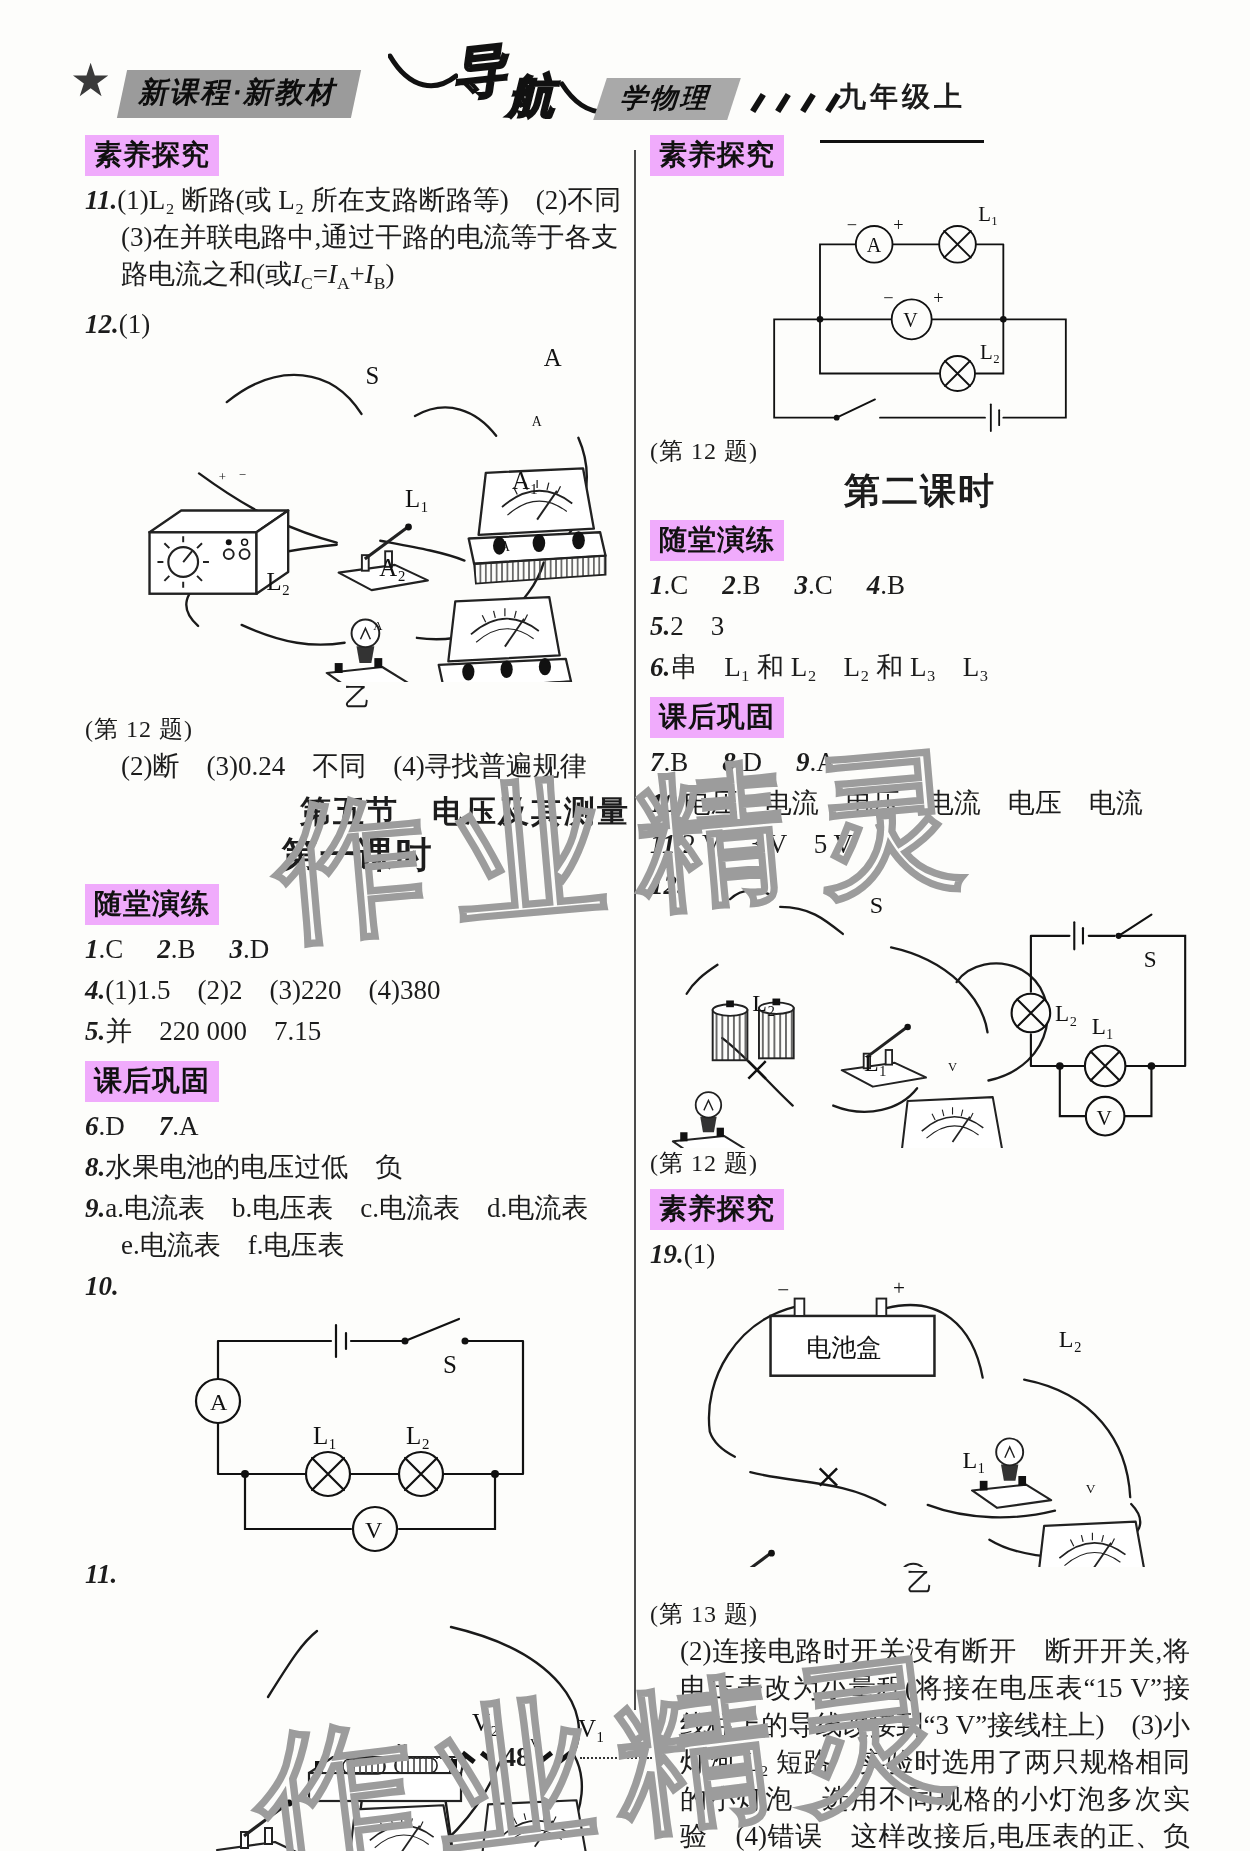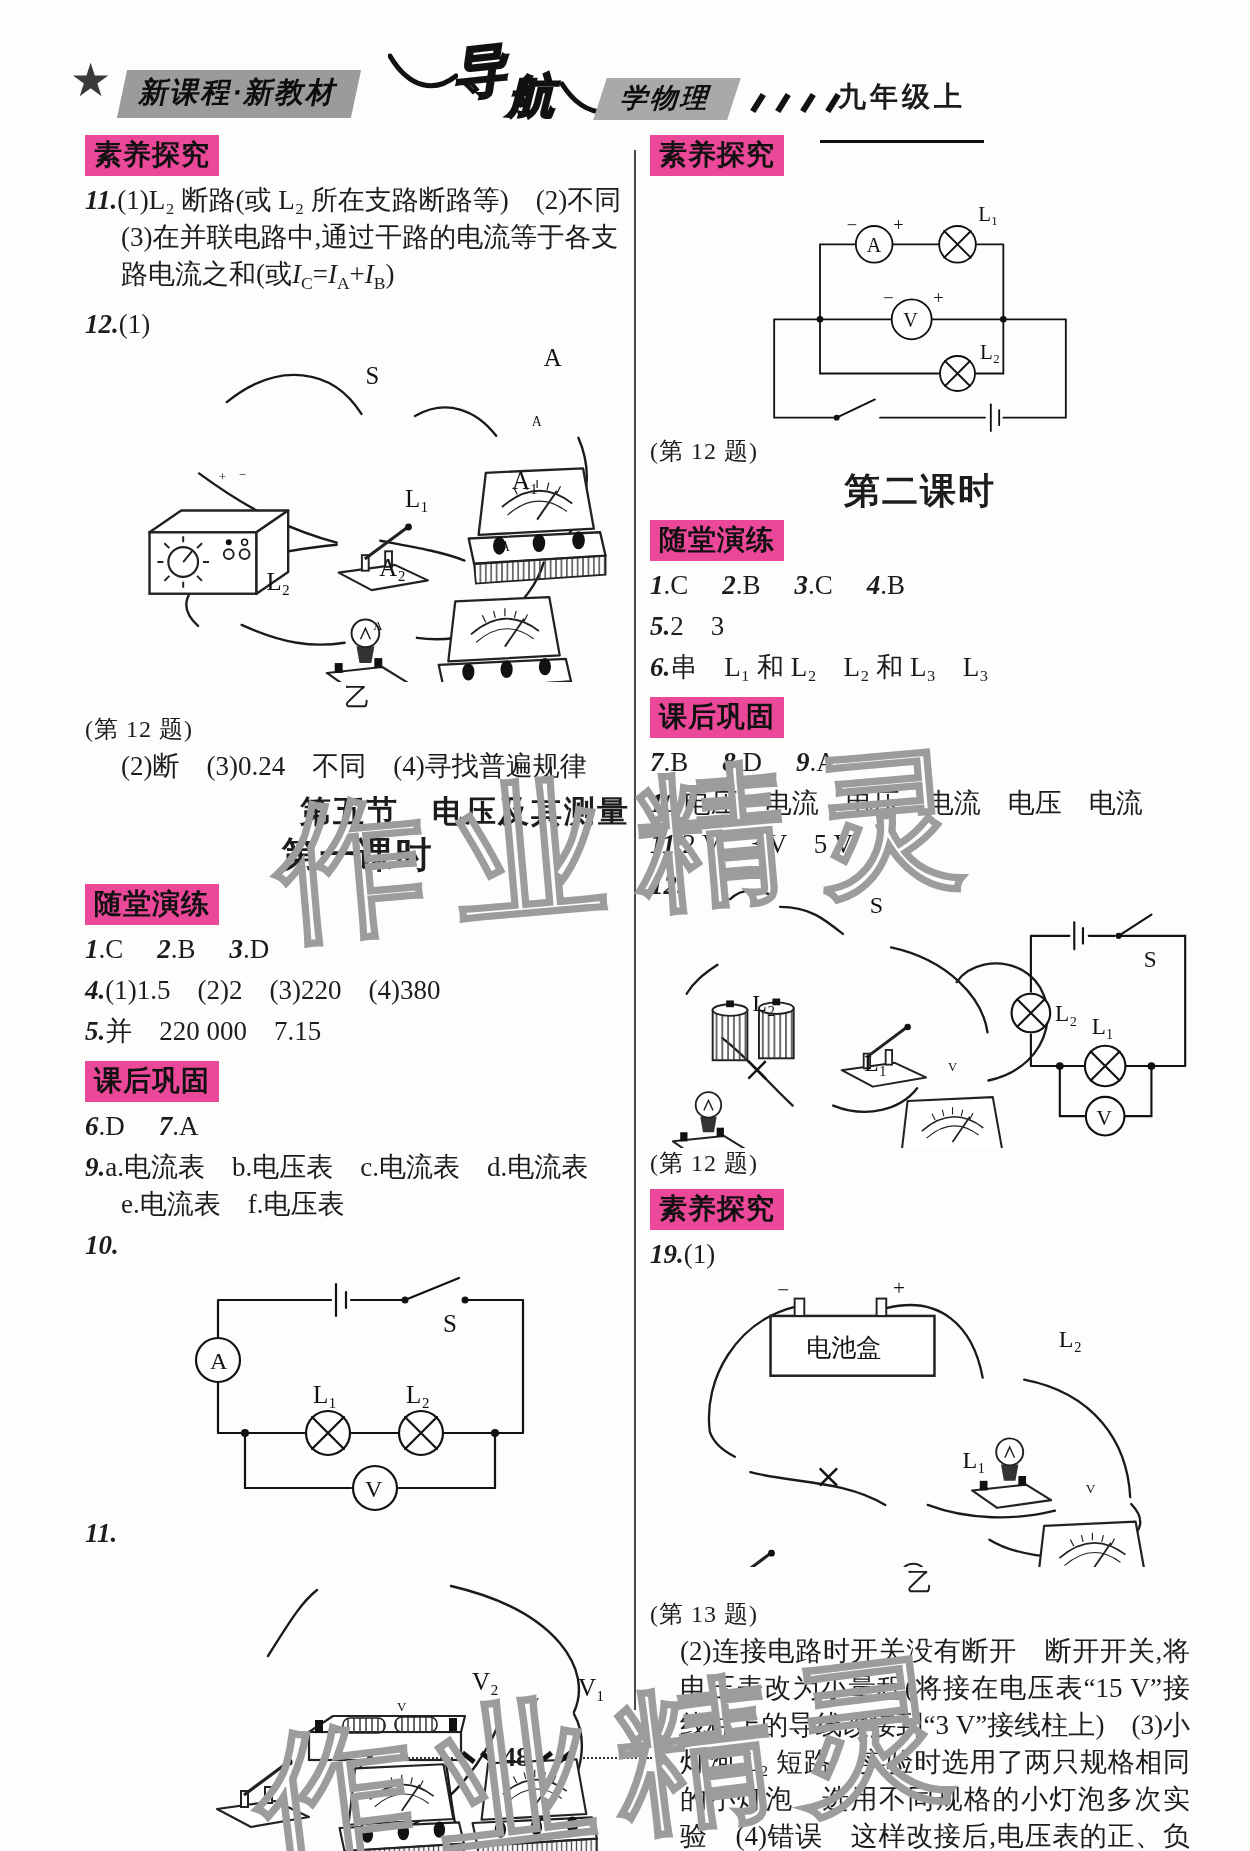--- a/index.html
+++ b/index.html
@@ -29,7 +29,7 @@
   .col-left{left:85px;}
   .col-right{left:650px;width:540px;}
   .divider{position:absolute;left:634px;top:150px;width:2px;height:1560px;background:#4a4a4a;}
-  .badge{display:inline-block;background:#ec4899;color:#111;font-family:"Liberation Sans",sans-serif;
+  .badge{display:inline-block;background:#f0abfc;color:#111;font-family:"Liberation Sans",sans-serif;
          font-weight:700;font-size:28px;padding:1px 9px 3px;margin:7px 0 6px;letter-spacing:1px;}
   p.ans{margin:0 0 4px;}
   .hang{padding-left:36px;text-indent:-36px;}

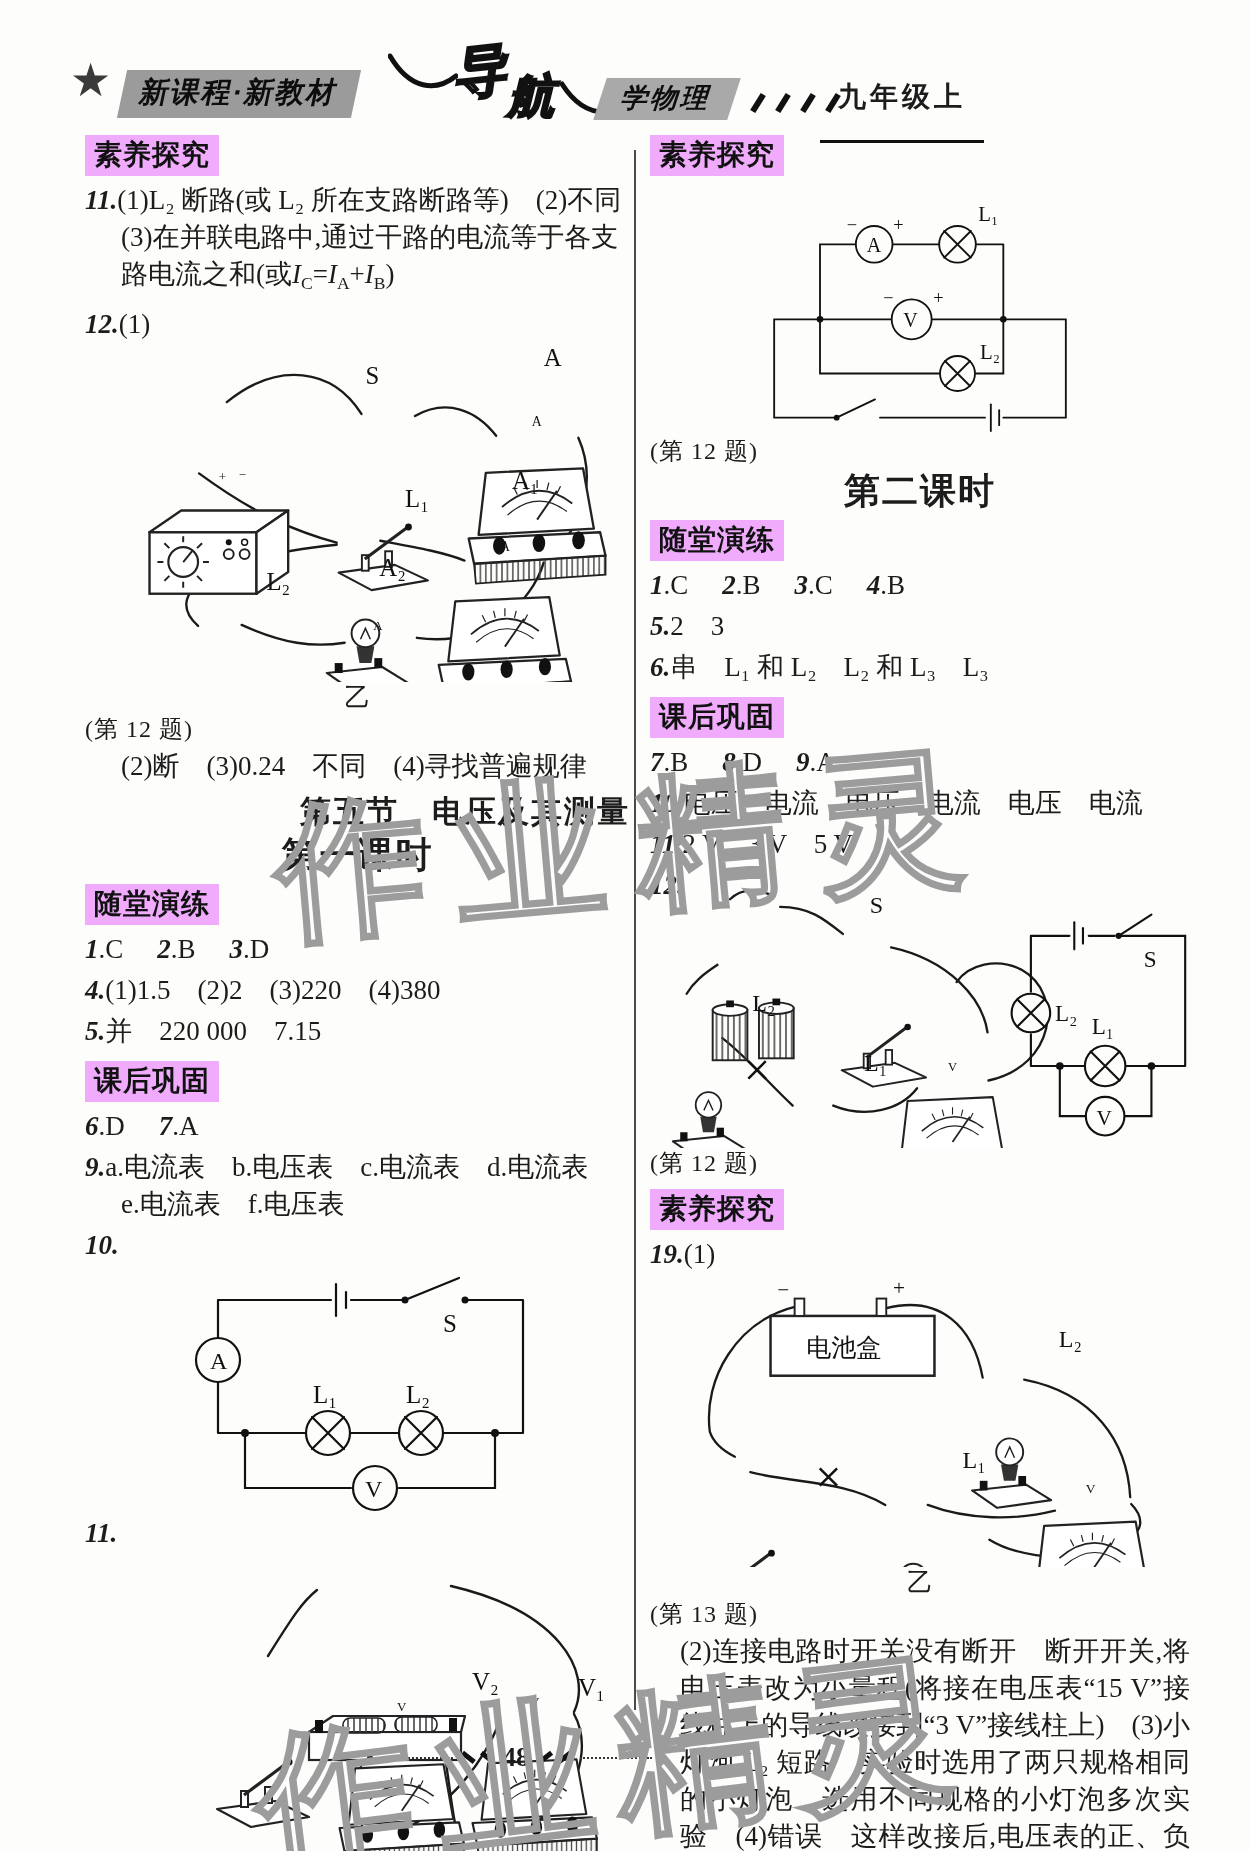--- a/index.html
+++ b/index.html
@@ -206,6 +206,7 @@
 
     <span class="badge">课后巩固</span>
     <p class="ans"><span class="pair"><b class="qn">6</b><span>.D</span></span><span class="pair"><b class="qn">7</b><span>.A</span></span></p>
+    <p class="ans hang"><b class="qn">8.</b><span>水果电池的电压过低　负</span></p>
     <p class="ans hang"><b class="qn">9.</b><span>a.电流表　b.电压表　c.电流表　d.电流表　e.电流表　f.电压表</span></p>
     <p class="ans"><b class="qn">10.</b></p>
 

